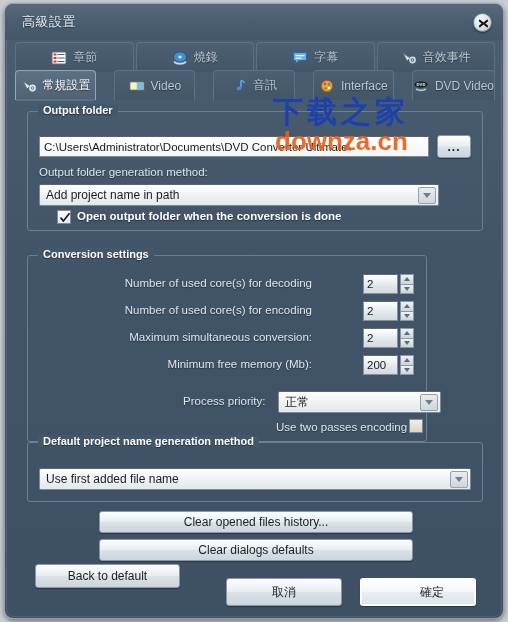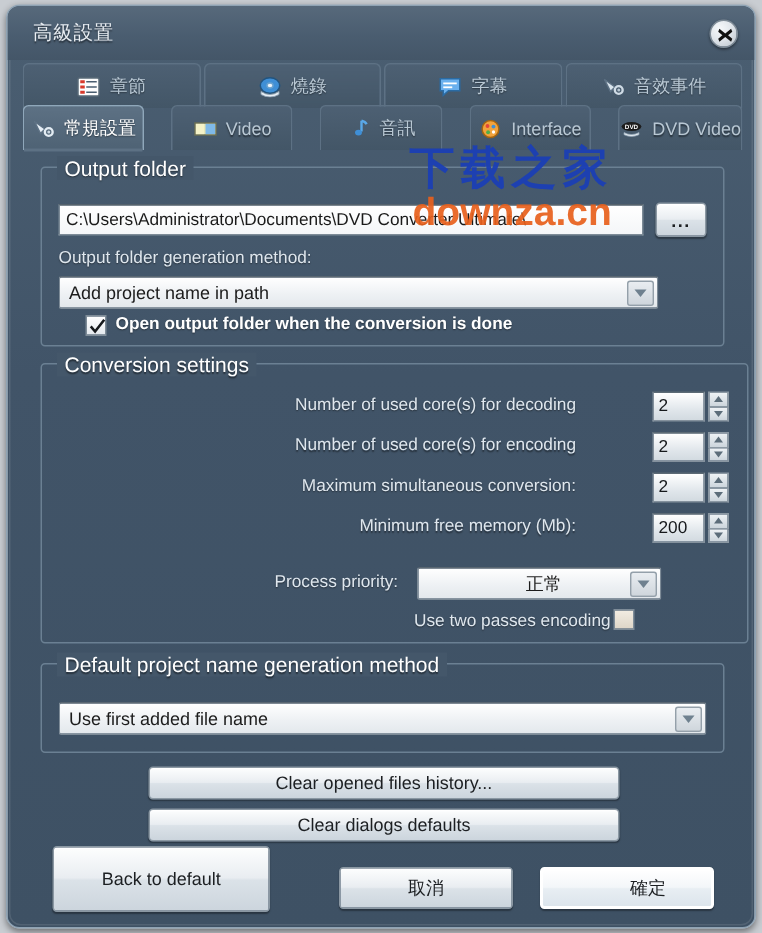--- a/index.html
+++ b/index.html
@@ -102,7 +102,7 @@
     position:absolute; top:-8px; left:10px;
     padding:0 5px;
     background:#44576a;
-    font-size:14px; font-weight:normal; color:#ffffff;
+    font-size:11px; font-weight:bold; color:#ffffff;
     text-shadow:0 1px 1px rgba(0,0,0,.5);
     white-space:nowrap;
   }

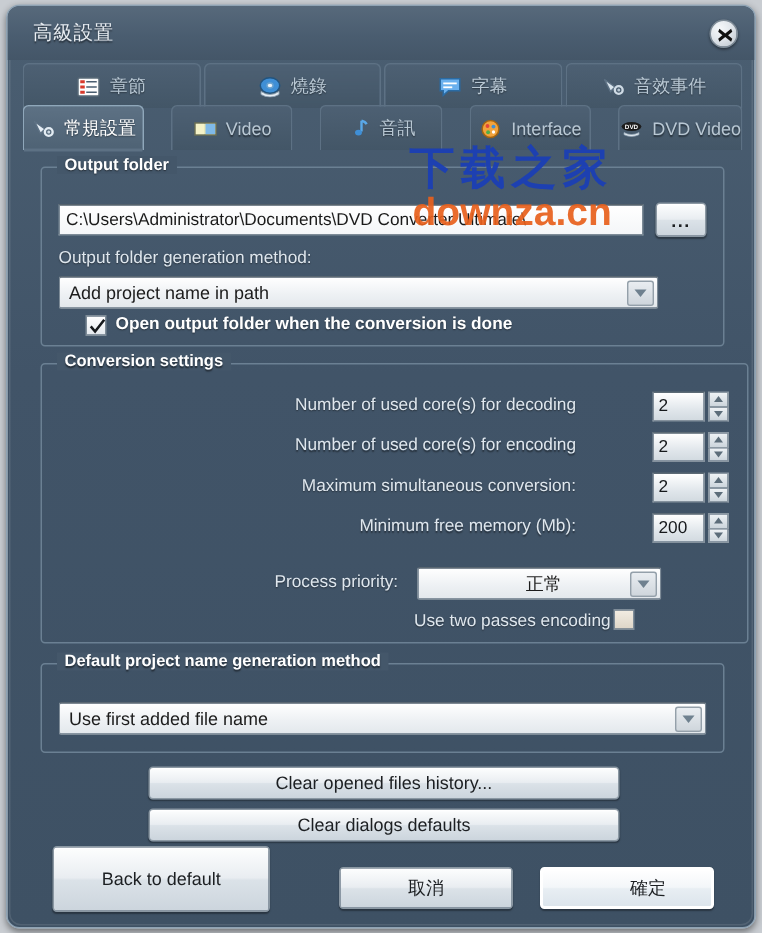--- a/index.html
+++ b/index.html
@@ -358,7 +358,7 @@
       <div class="lbl b" style="position:absolute; left:49px; top:98px;">Open output folder when the conversion is done</div>
     </div>
 
-    <div class="groupbox" style="left:22px; top:143px; width:472px; height:187px;">
+    <div class="groupbox" style="left:22px; top:156px; width:400px; height:187px;">
       <div class="gb-title">Conversion settings</div>
 
       <div class="lbl" style="position:absolute; right:114px; top:21px;">Number of used core(s) for decoding</div>

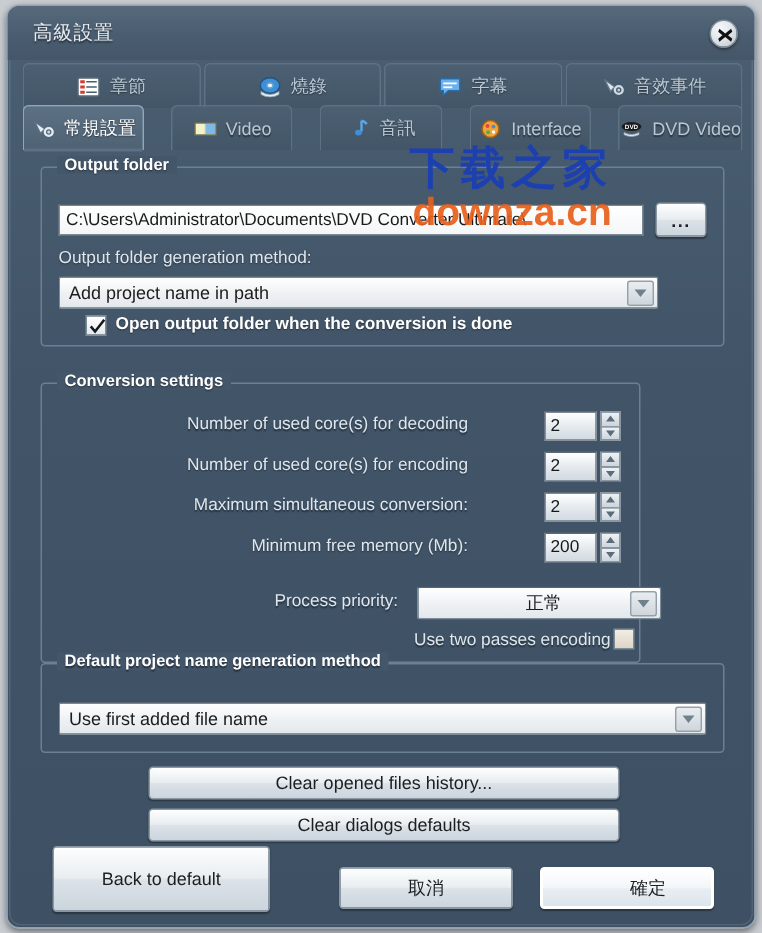--- a/index.html
+++ b/index.html
@@ -414,7 +414,7 @@
       </div>
 
       <div class="lbl" style="position:absolute; left:155px; top:139px;">Process priority:</div>
-      <div class="combo" style="left:250px; top:135px; width:163px;justify-content:center;">
+      <div class="combo" style="left:250px; top:135px; width:163px;">
         <span>正常</span>
         <span class="arrow-box">
             <i class="caret"></i>

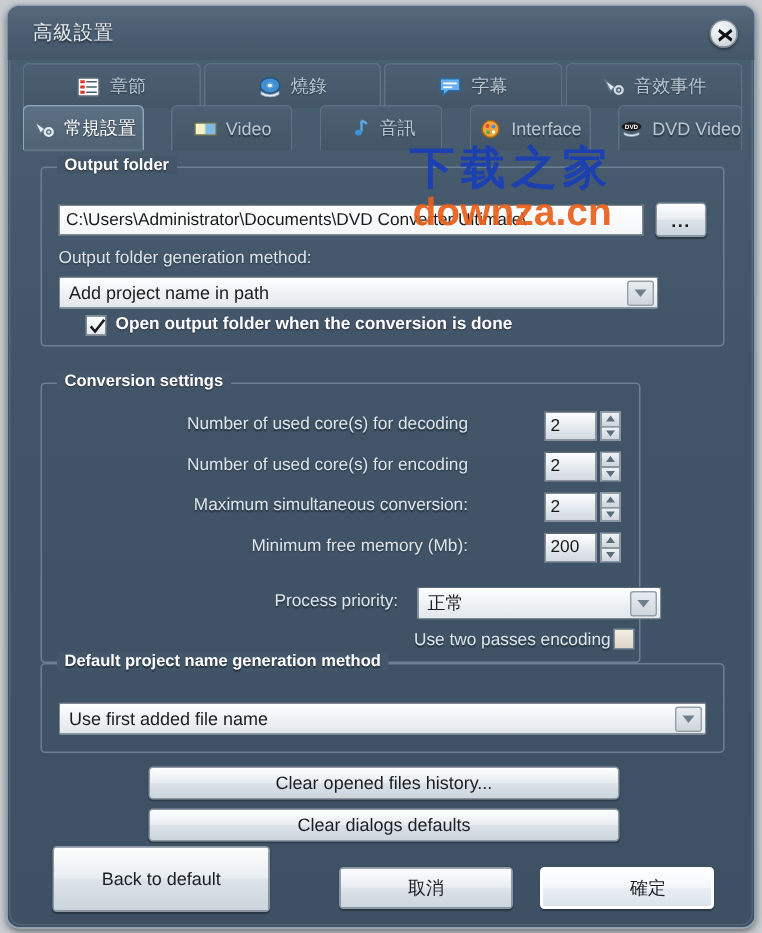--- a/index.html
+++ b/index.html
@@ -438,7 +438,7 @@
     <div class="btn" style="left:94px; top:412px; width:314px; height:22px;">Clear opened files history...</div>
     <div class="btn" style="left:94px; top:440px; width:314px; height:22px;">Clear dialogs defaults</div>
 
-    <div class="btn" style="left:30px; top:465px; width:145px; height:44px;">Back to default</div>
+    <div class="btn" style="left:30px; top:465px; width:145px; height:24px;">Back to default</div>
     <div class="btn" style="left:221px; top:479px; width:116px; height:28px;">取消</div>
     <div class="btn focused" style="left:355px; top:479px; width:116px; height:28px;">確定</div>
 

